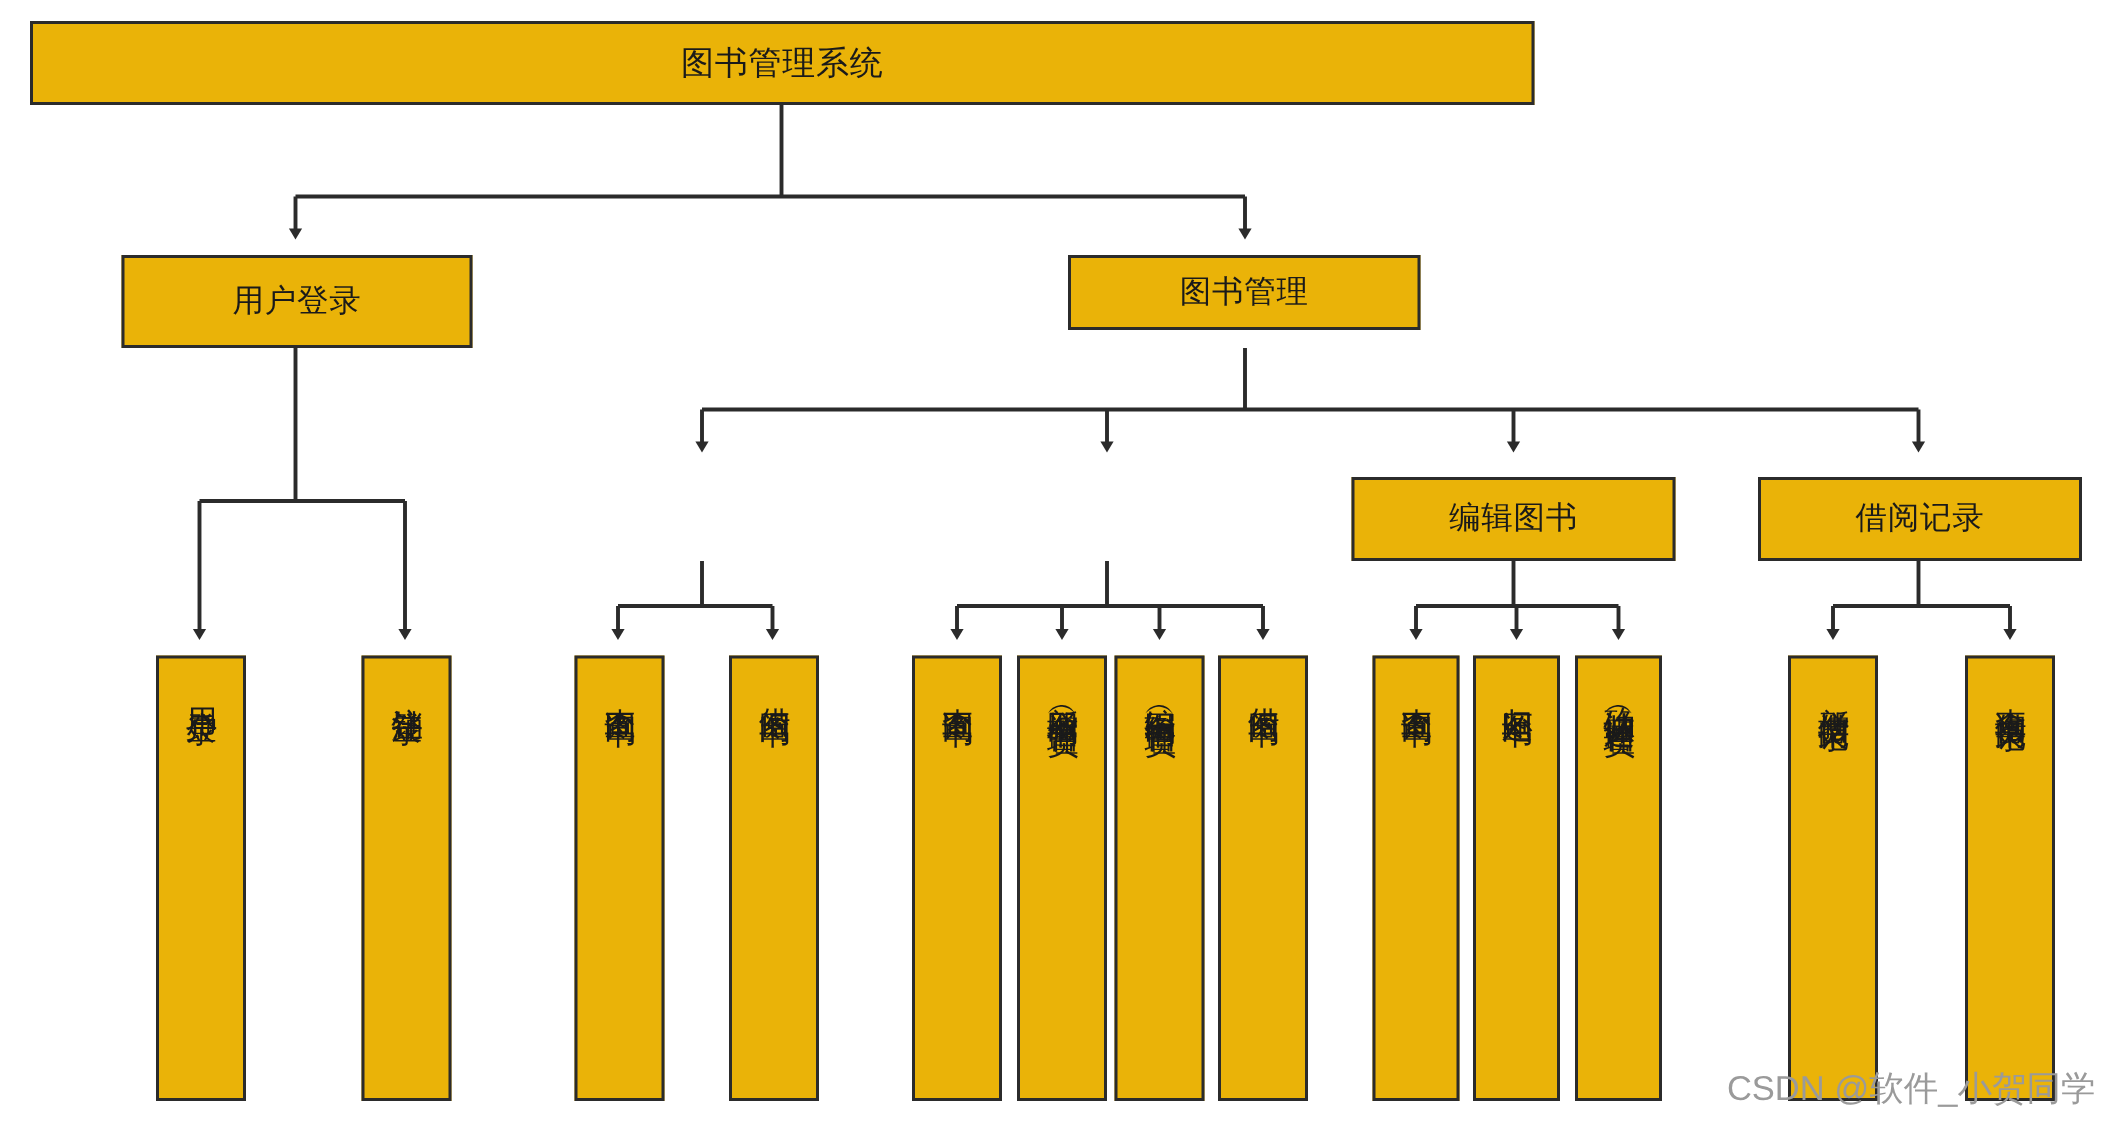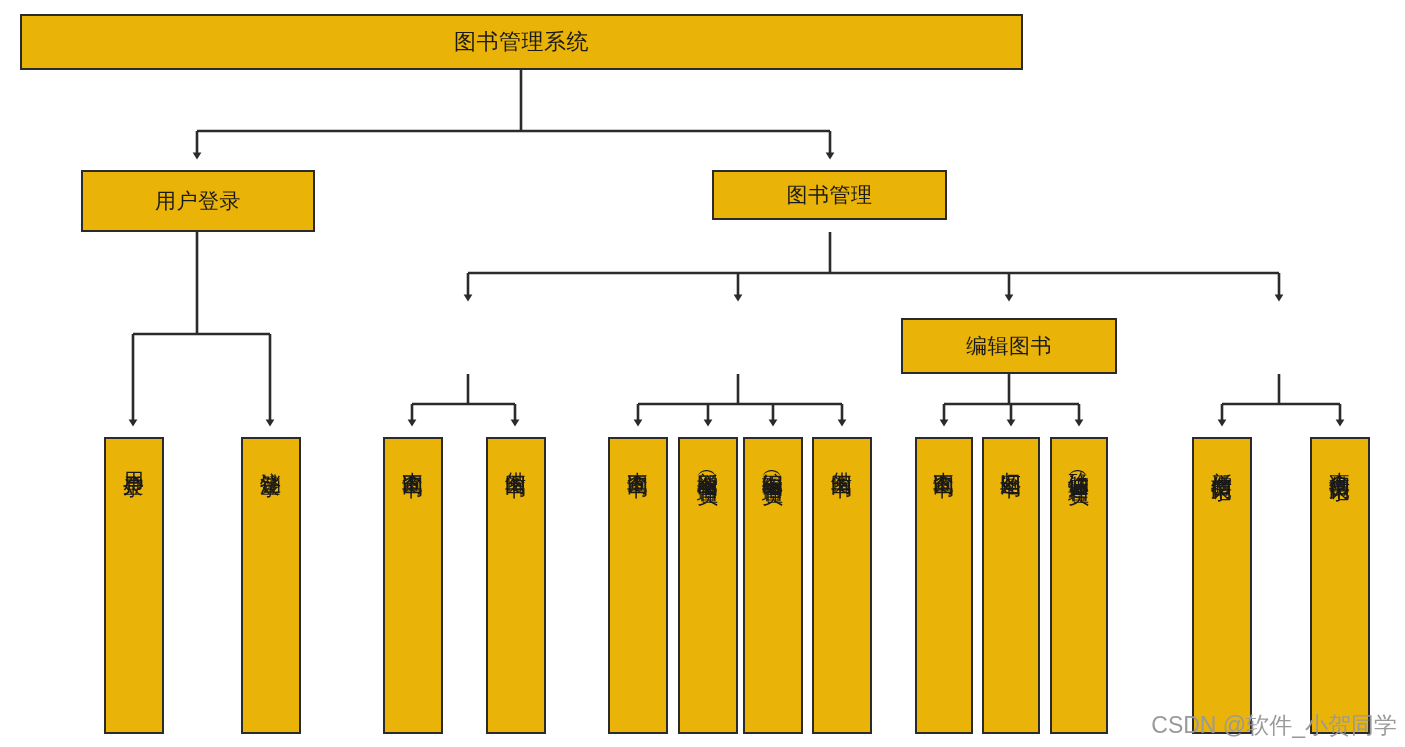--- a/index.html
+++ b/index.html
@@ -149,6 +149,9 @@
     <span class="lbl">编辑图书</span>
   </div>
 
+  <div class="node horiz" style="left:1172px; top:318px; width:216px; height:56px;">
+    <span class="lbl">借阅记录</span>
+  </div>
 
   <div class="node vert" style="left:104px; top:437px; width:60px; height:297px;">
     <span class="lbl">用户登录</span>

